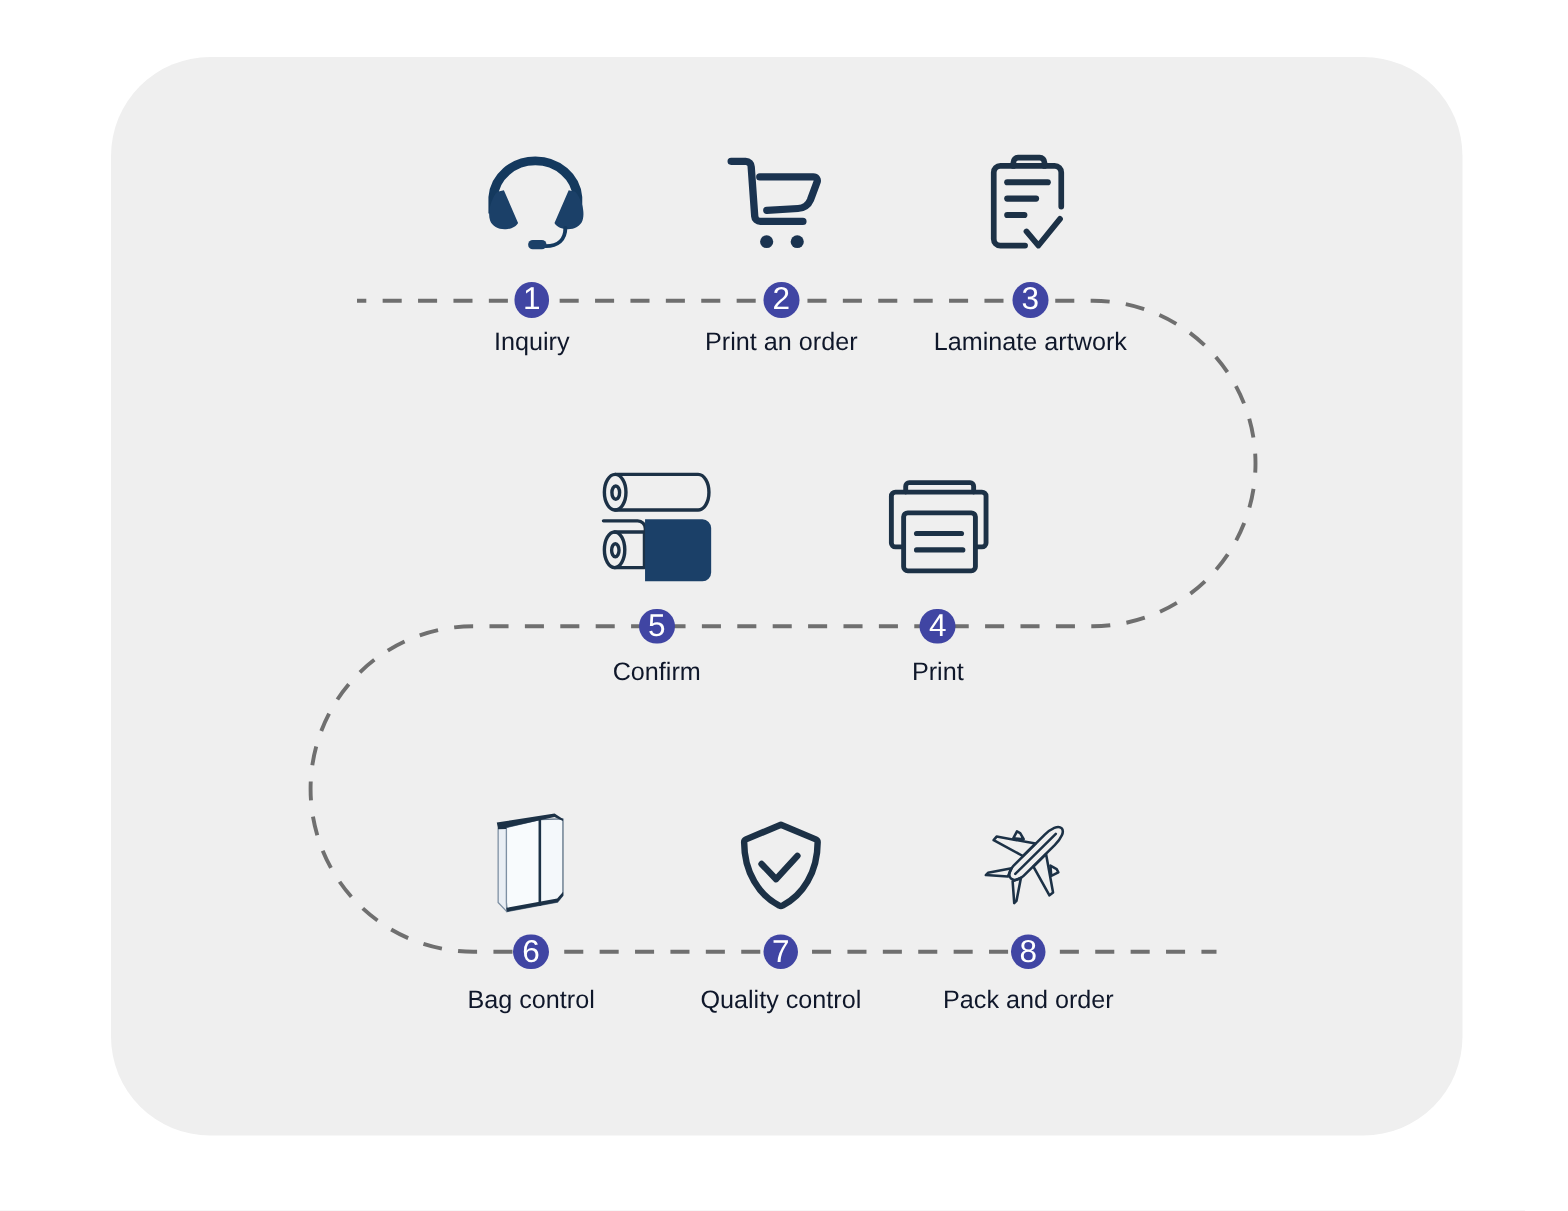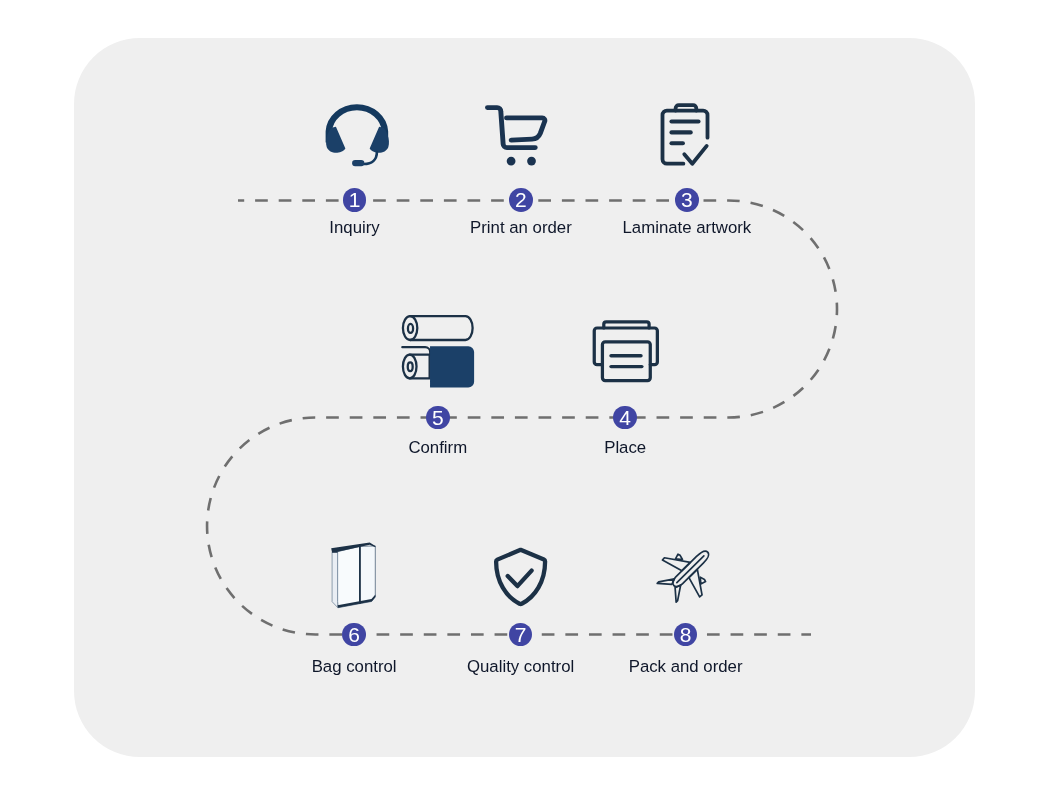--- a/index.html
+++ b/index.html
@@ -76,7 +76,7 @@
       </g>
     </svg>
     <div class="num">4</div>
-    <div class="lbl">Place</div>
+    <div class="lbl">Print</div>
   </div>
   <div class="step" style="--cx:437.8px;--cy:417.5px;--ly:438.2px;">
     <svg class="ico" viewBox="0 0 94 84" preserveAspectRatio="none" style="--ix:389.7px;--iy:309.2px;--iw:92.7px;--ih:83.2px;">

